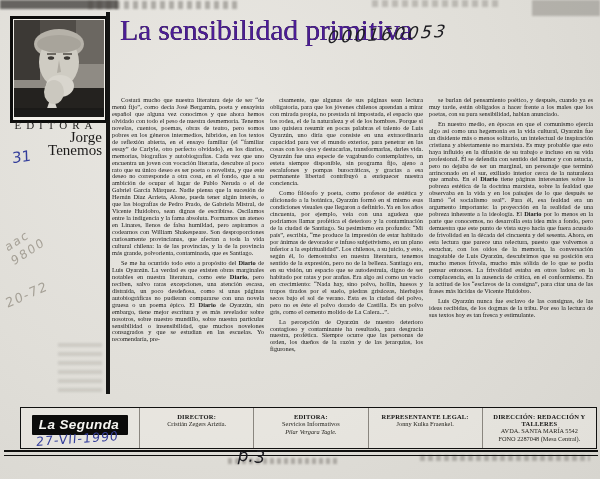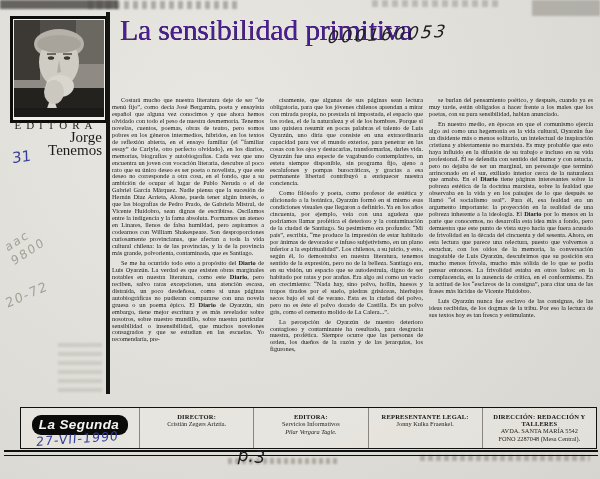--- a/index.html
+++ b/index.html
@@ -46,7 +46,7 @@
   .footer-cell{flex:1;padding-top:5px;text-align:center;font-family:"Liberation Serif",serif;}
   .footer-cell + .footer-cell{border-left:0.8px solid #8a867f;}
   .cell-logo{flex:0 0 118px;padding-top:7px;}
-  .logo-box{display:inline-block;background:#0b0b0a;color:#f6f5f1;font-family:"Liberation Sans",sans-serif;font-weight:bold;font-style:italic;font-size:13.5px;padding:2px 9px 3px 7px;border-radius:9px;letter-spacing:.4px;}
+  .logo-box{display:inline-block;background:#0b0b0a;color:#f6f5f1;font-family:"Liberation Sans",sans-serif;font-weight:bold;font-style:italic;font-size:13.5px;padding:2px 9px 3px 7px;border-radius:1px;letter-spacing:.4px;}
   .cell-label{font-weight:bold;font-size:6.5px;letter-spacing:.2px;color:#141413;}
   .cell-line{font-size:6.3px;color:#26251f;line-height:7.6px;}
   .footer-cell:nth-child(3) .cell-line:last-child{font-style:italic;}

